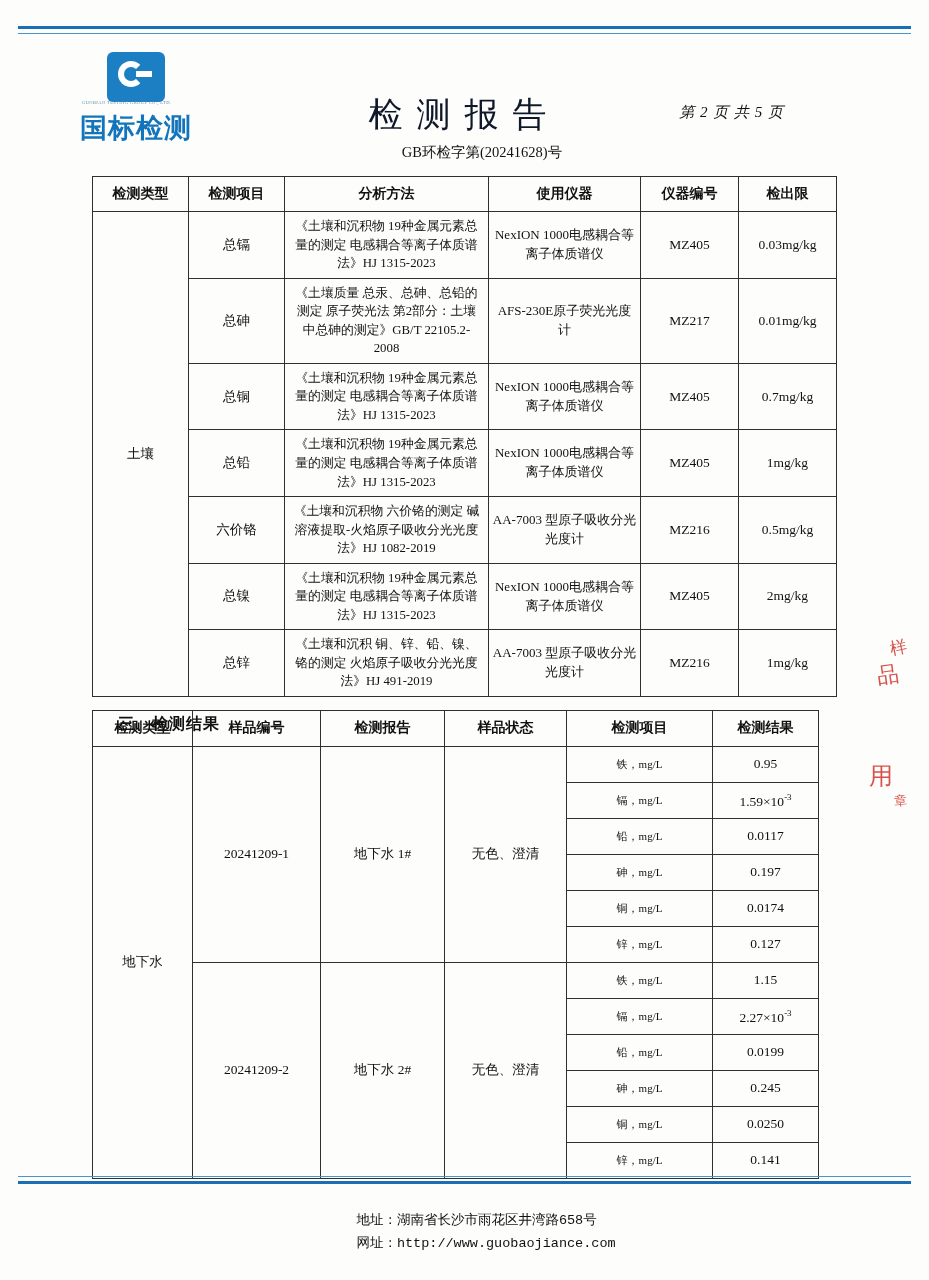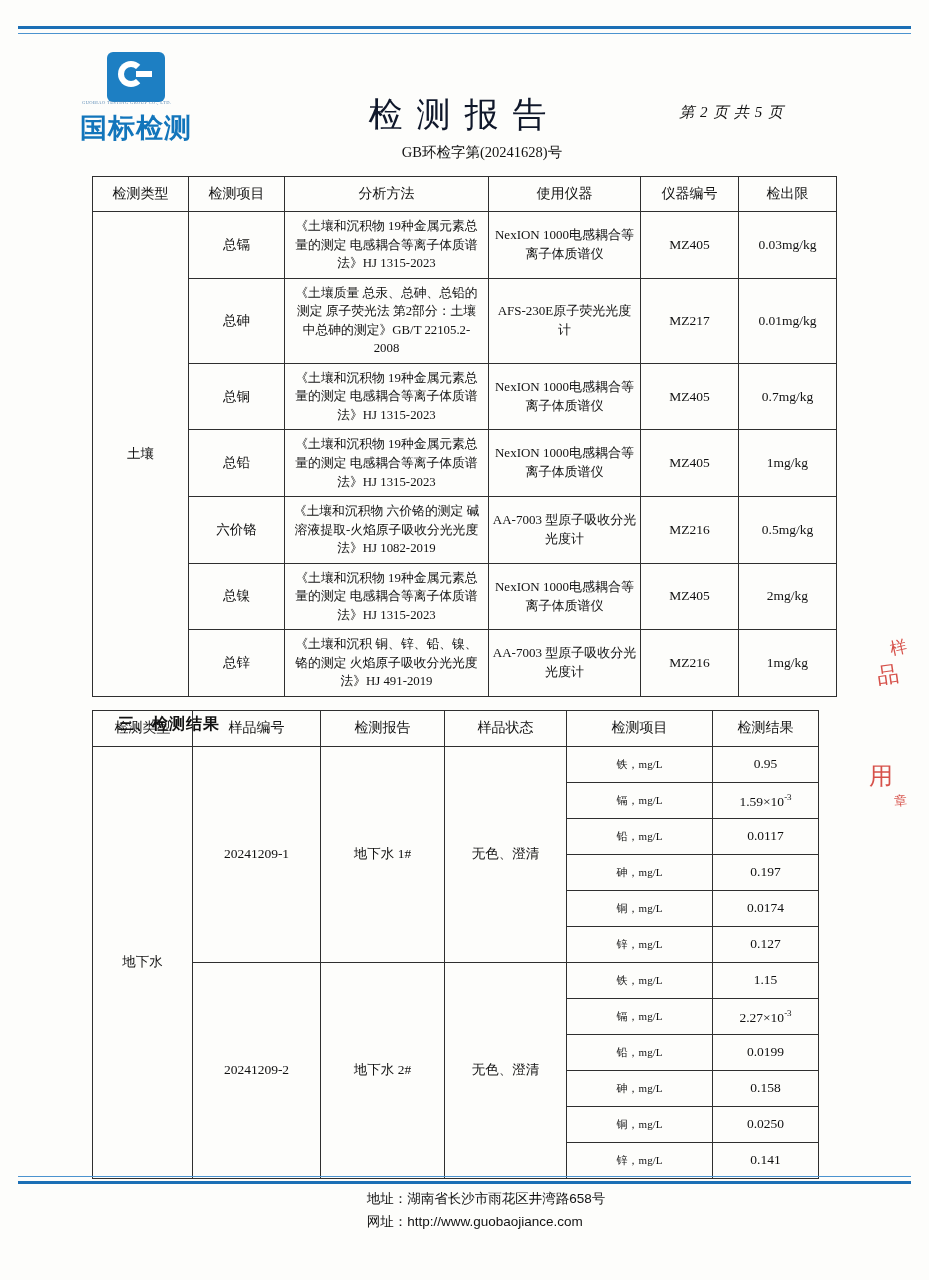--- a/index.html
+++ b/index.html
@@ -138,7 +138,7 @@
   }
   thead td {
     font-size: 14px;
-    font-weight: normal;
+    font-weight: bold;
     height: 30px;
   }
 

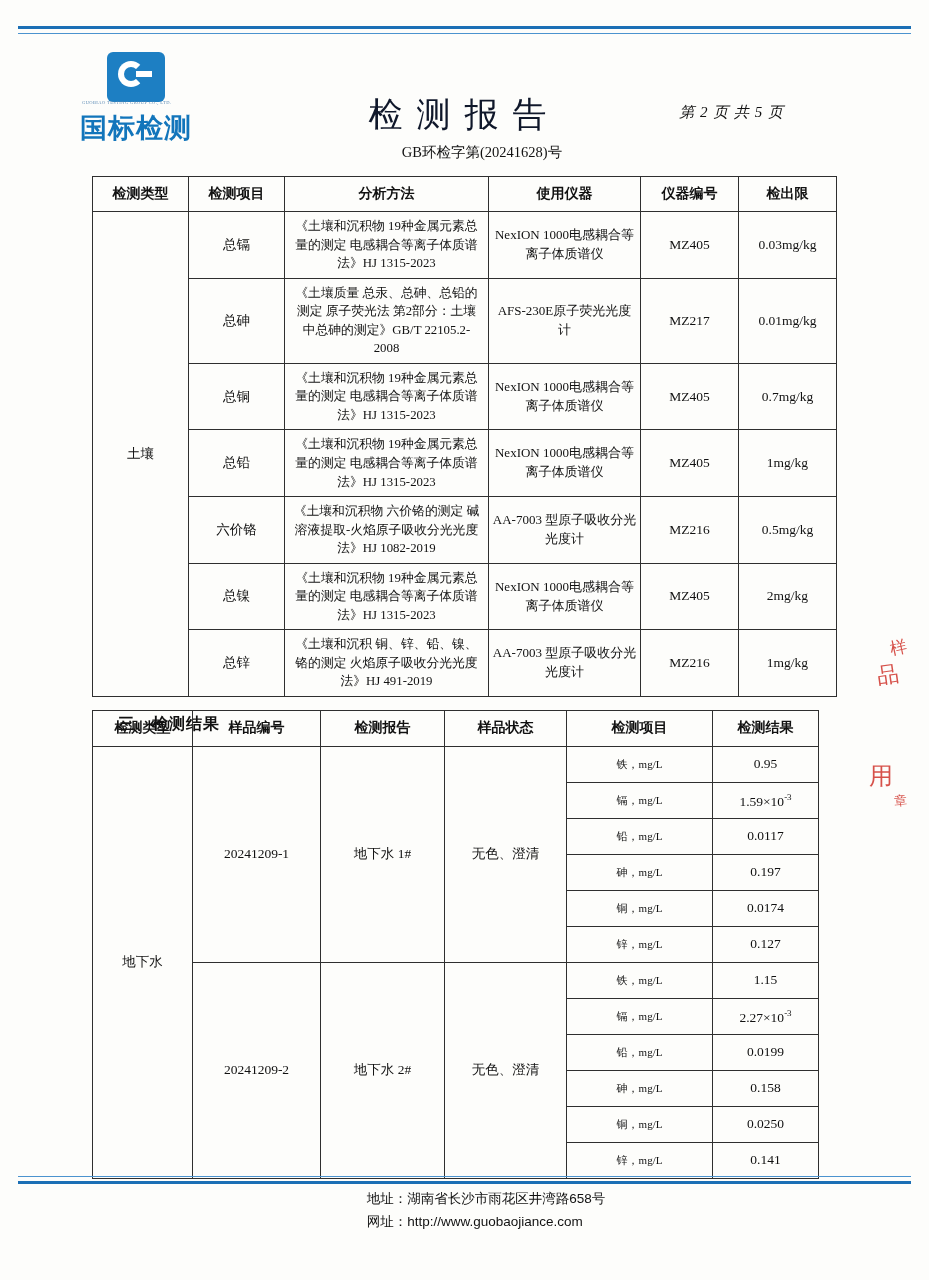--- a/index.html
+++ b/index.html
@@ -383,7 +383,7 @@
         </tr>
         <tr>
           <td class="item">砷，mg/L</td>
-          <td>0.158</td>
+          <td>0.245</td>
         </tr>
         <tr>
           <td class="item">铜，mg/L</td>

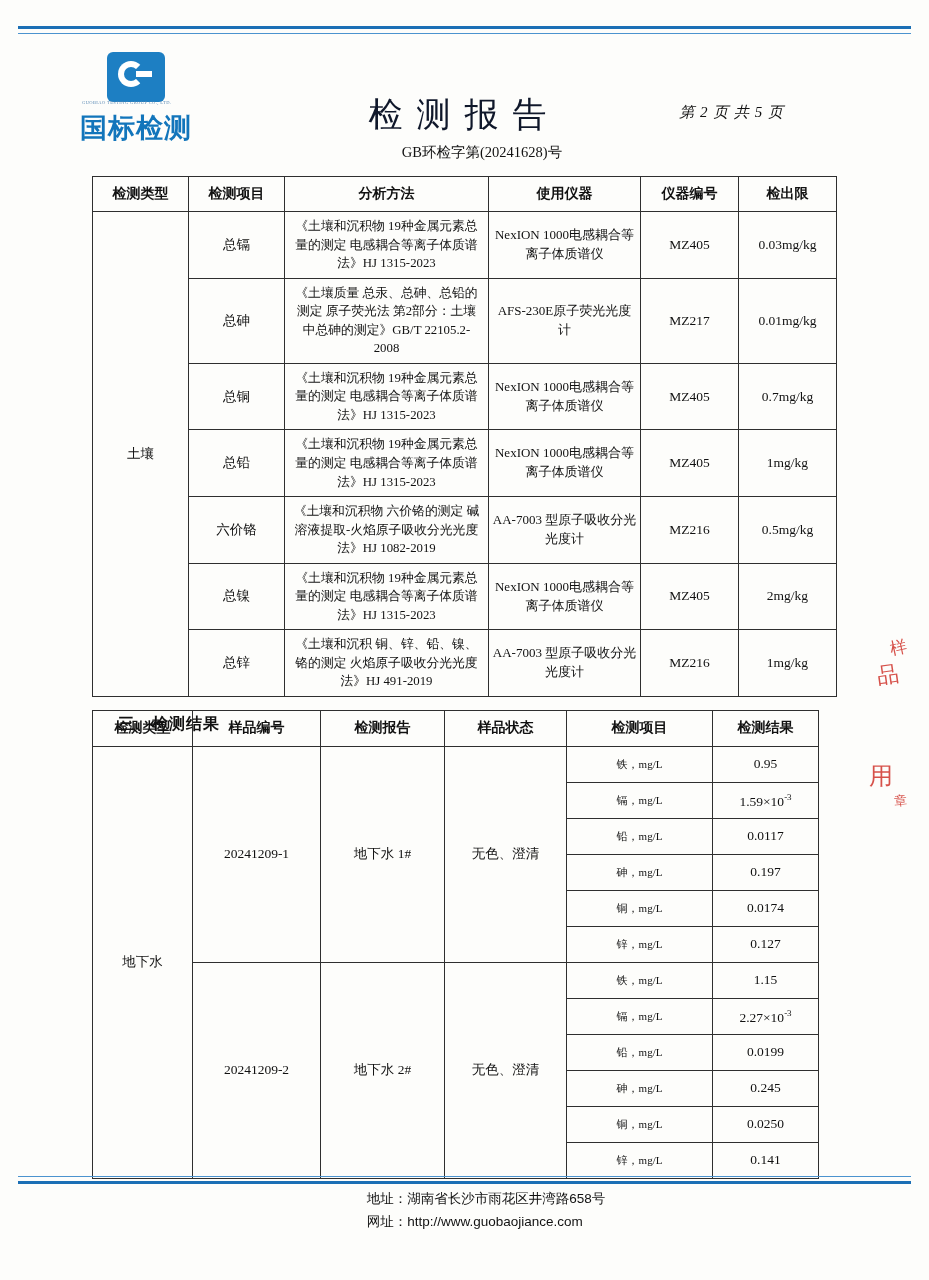--- a/index.html
+++ b/index.html
@@ -201,11 +201,11 @@
     position: absolute;
     left: 0;
     right: 0;
-    bottom: 46px;
+    bottom: 24px;
     display: flex;
     justify-content: center;
     gap: 34px;
-    font-family: Liberation Sans, sans-serif;
+    font-family: Liberation Mono, monospace;
     font-size: 13.5px;
     line-height: 1.75;
     padding-left: 43px;

